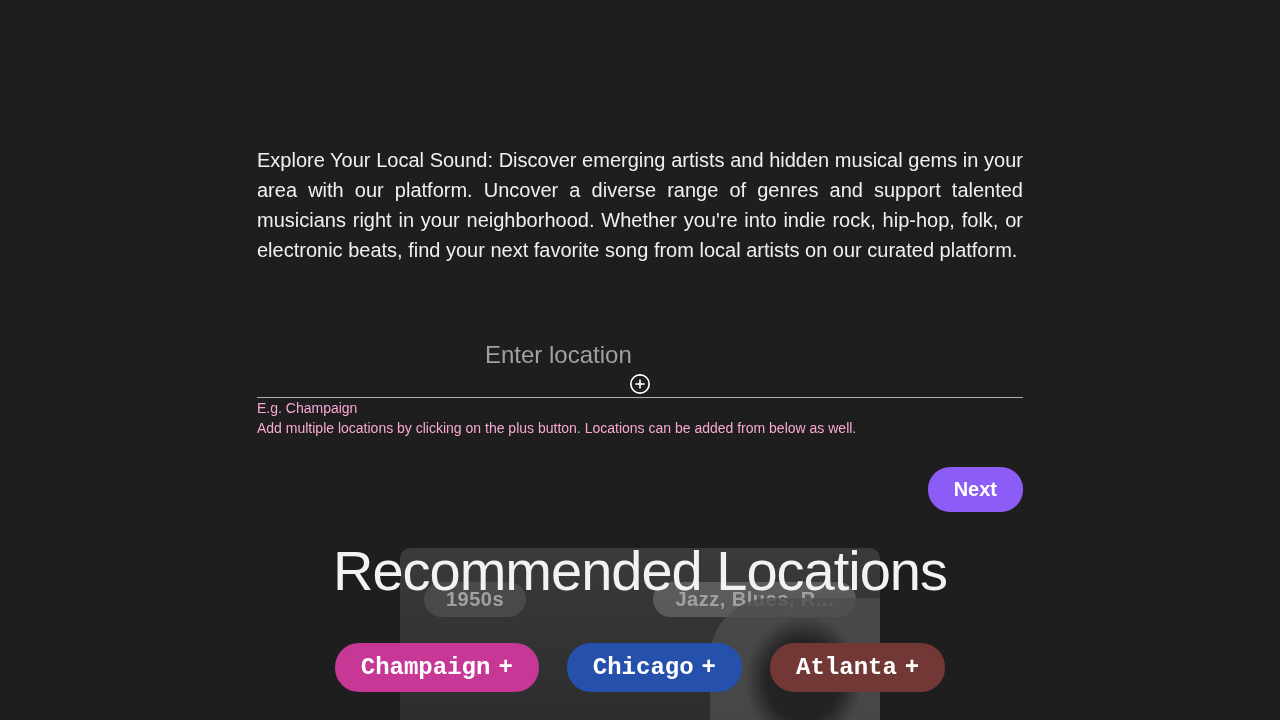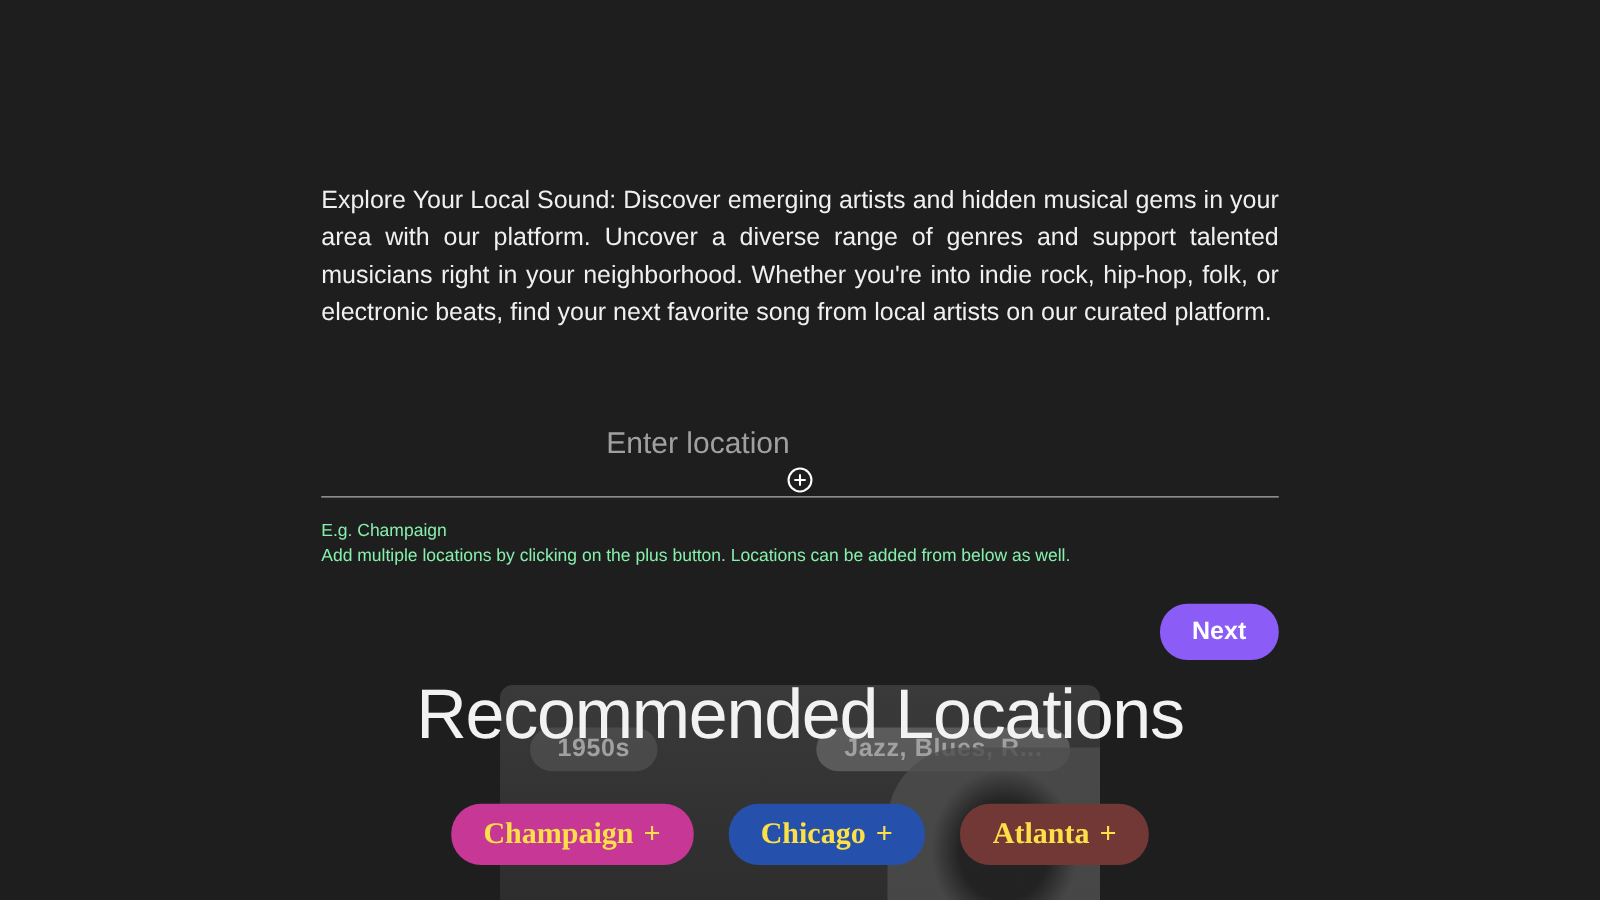--- a/index.html
+++ b/index.html
@@ -57,9 +57,8 @@
       justify-content: center;
     }
     .hint {
-      margin-top: 16px;
       font-size: 14px;
-      color: #86efac;
+      color: #f9a8d4;
       line-height: 1.45;
     }
     .button-row {

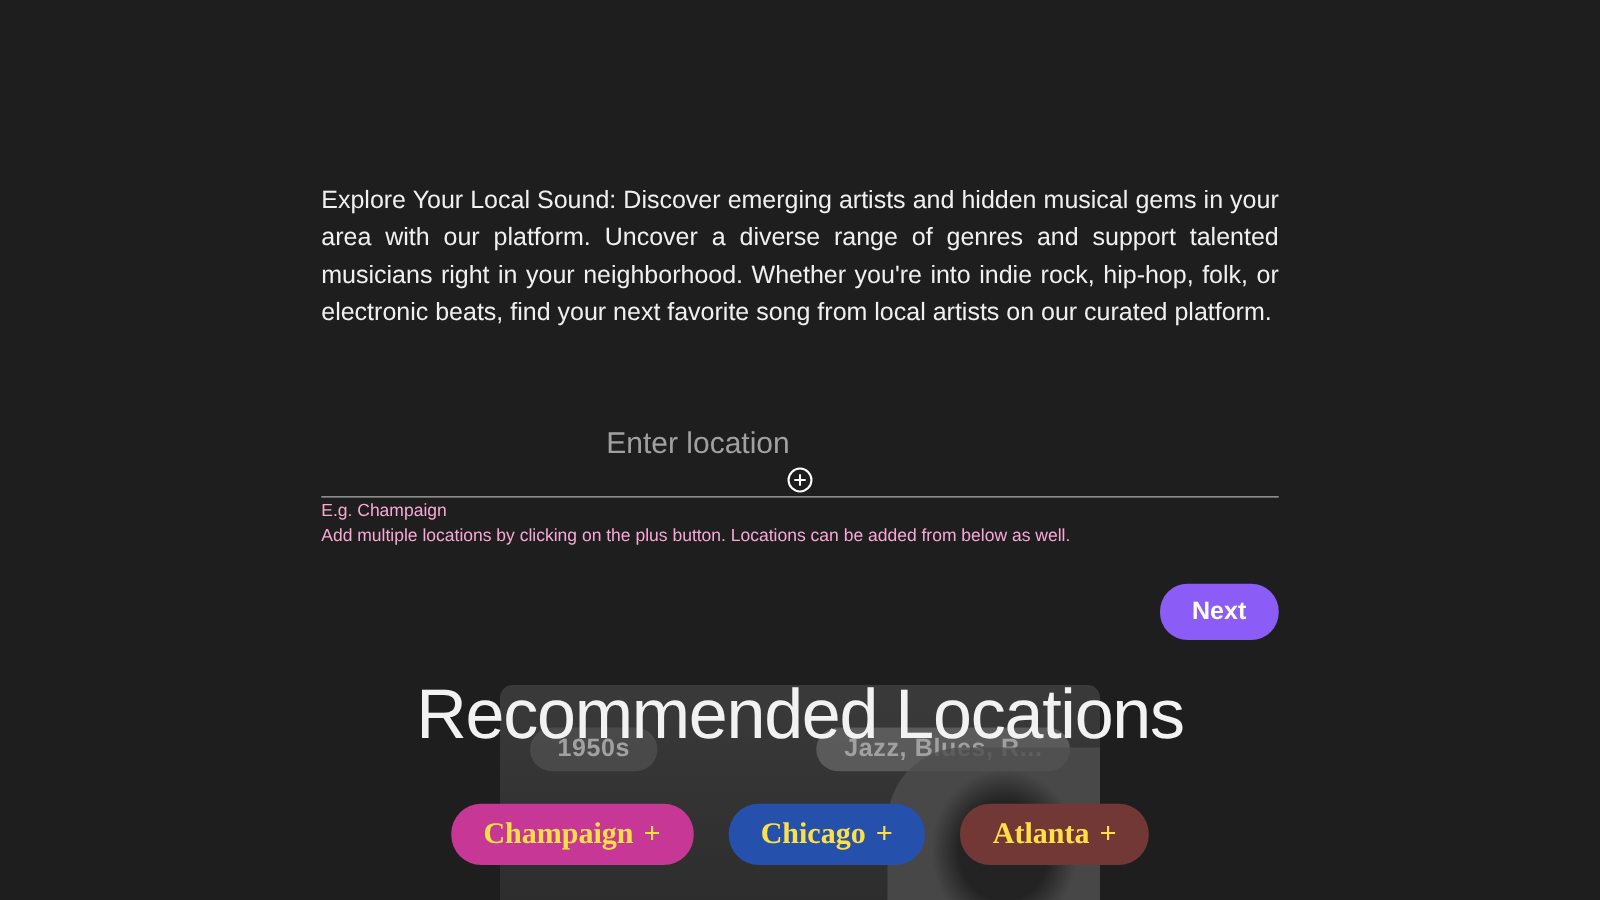--- a/index.html
+++ b/index.html
@@ -153,9 +153,9 @@
       padding: 11px 26px;
       font-size: 24px;
       font-weight: 700;
-      color: #fde047;
+      color: #ffffff;
       cursor: pointer;
-      font-family: Liberation Serif, serif;
+      font-family: Liberation Mono, monospace;
       display: inline-flex;
       align-items: center;
     }

